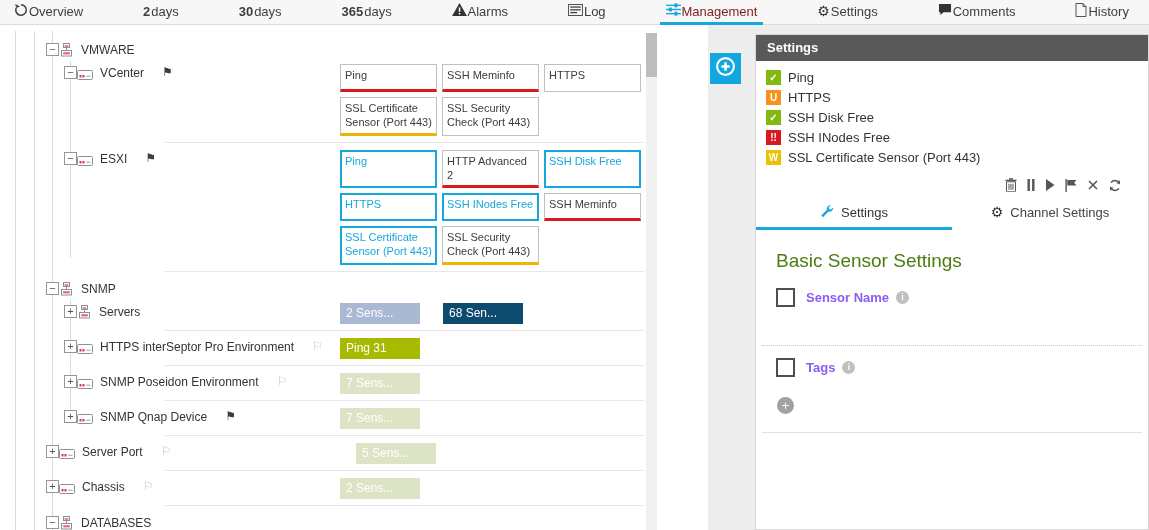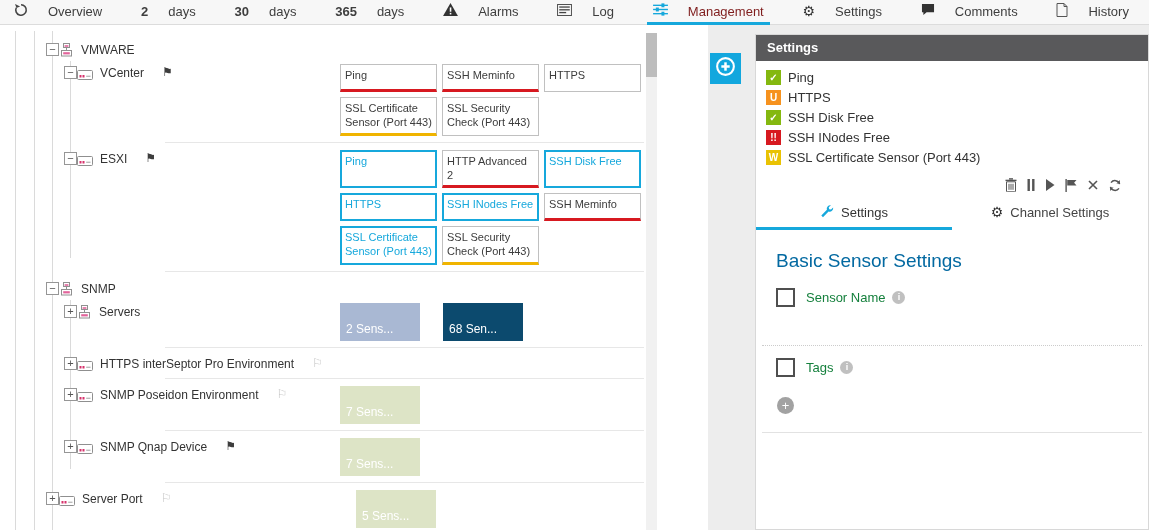--- a/index.html
+++ b/index.html
@@ -10,7 +10,7 @@
   #top-nav{position:absolute;top:0;left:0;right:0;height:24px;background:#f7f7f7;
            border-bottom:1px solid #dcdcdc;display:flex;align-items:stretch;
            justify-content:space-between;padding:0 14px 0 8px;z-index:5;}
-  .nav-tab{display:flex;align-items:center;gap:20px;font-size:13px;color:#3e3e3e;
+  .nav-tab{display:flex;align-items:center;gap:1px;font-size:13px;color:#3e3e3e;
            padding:11px 6px;cursor:pointer;border-bottom:3px solid transparent;box-sizing:border-box;}
   .nav-tab.active{border-bottom-color:#16a8dc;color:#7f1d1d;}
   .nav-tab b{font-weight:700;}

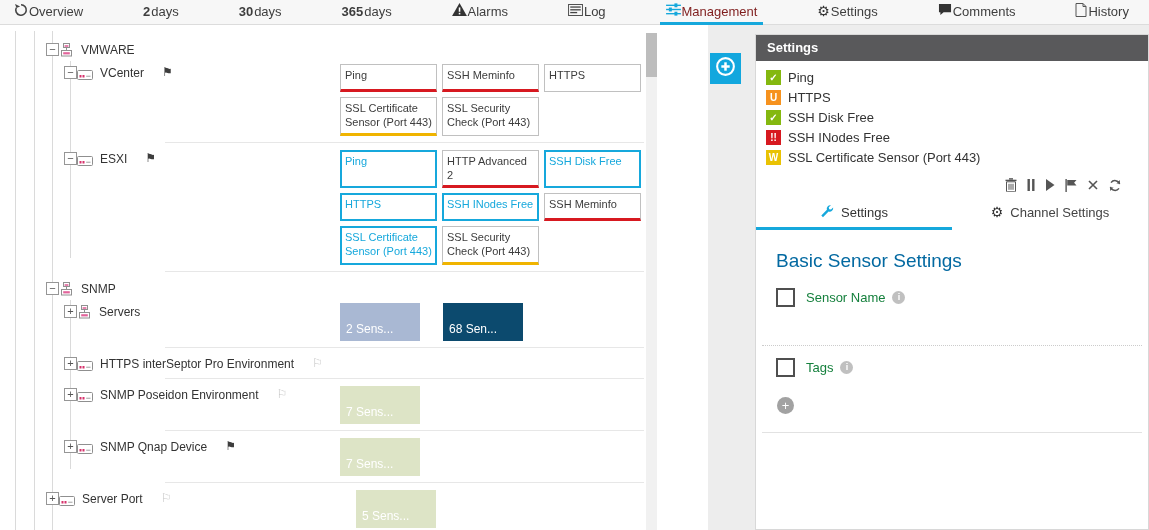--- a/index.html
+++ b/index.html
@@ -65,7 +65,7 @@
   .panel-tab{flex:1;display:flex;align-items:center;justify-content:center;gap:7px;font-size:13px;
              color:#444;padding:5px 0 6px;border-bottom:3px solid transparent;cursor:pointer;box-sizing:border-box;}
   .panel-tab.active{border-bottom-color:#16a8dc;color:#333;}
-  #section-title{font-size:19px;font-weight:400;color:#0369a1;margin:20px 0 4px;padding:0 20px;}
+  #section-title{font-size:19px;font-weight:400;color:#4d7c0f;margin:20px 0 4px;padding:0 20px;}
   .field{padding:12px 20px 0;}
   .field-head{display:flex;gap:11px;align-items:flex-start;}
   .checkbox{flex:none;width:15px;height:15px;border:2px solid #4f4f4f;background:#fff;cursor:pointer;}

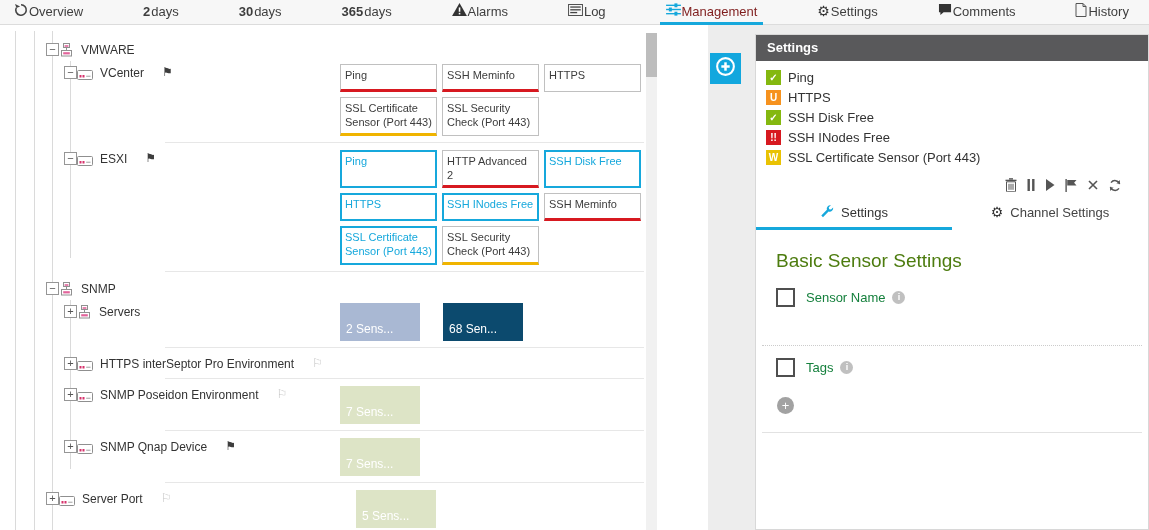--- a/index.html
+++ b/index.html
@@ -69,7 +69,7 @@
   .field{padding:12px 20px 0;}
   .field-head{display:flex;gap:11px;align-items:flex-start;}
   .checkbox{flex:none;width:15px;height:15px;border:2px solid #4f4f4f;background:#fff;cursor:pointer;}
-  .field-label{font-size:13px;font-weight:400;color:#15803d;padding-top:3px;}
+  .field-label{font-size:13px;font-weight:700;color:#8b5cf6;padding-top:3px;}
   .info-icon{display:inline-block;width:13px;height:13px;border-radius:50%;background:#c0c0c0;color:#fff;
              font-size:9px;font-weight:700;text-align:center;line-height:13px;margin-left:7px;
              vertical-align:2px;cursor:pointer;}

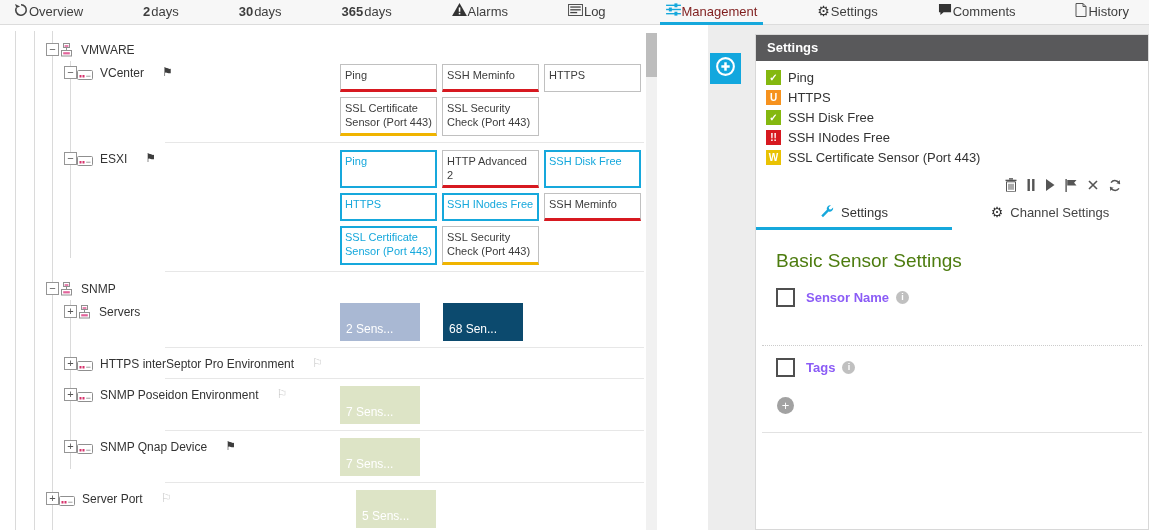--- a/index.html
+++ b/index.html
@@ -38,7 +38,7 @@
   .chip.error{border-bottom:3px solid #d71920;}
   .chip.warning{border-bottom:3px solid #f0b400;}
   .chip.selected{border:2px solid #16a8dc;color:#16a8dc;padding:2px 3px;}
-  .badge{flex:none;min-width:80px;height:21px;box-sizing:border-box;padding:19px 6px;font-size:12px;
+  .badge{flex:none;min-width:80px;height:21px;box-sizing:border-box;padding:3px 6px;font-size:12px;
          color:#fff;margin-right:18px;cursor:pointer;overflow:hidden;white-space:nowrap;}
   .divider{height:1px;background:#e7e7e7;margin:3px 64px 4px 165px;}
   .children{position:relative;}

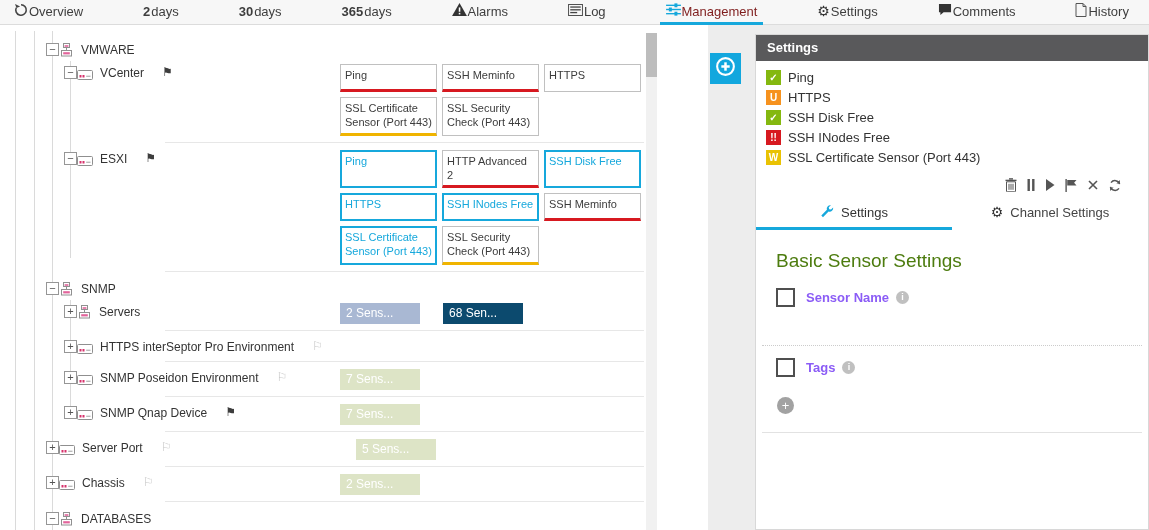--- a/index.html
+++ b/index.html
@@ -271,6 +271,9 @@
             <span class="node-label" data-name="tree-node-label">HTTPS interSeptor Pro Environment</span>
             <span class="flag light" data-name="flag-icon">⚐</span>
           </div>
+          <div class="row-right" data-name="tree-node-sensors">
+            <span class="badge" data-name="sensor-count-badge" style="background: rgb(168, 186, 0);">Ping 31</span>
+          </div>
         </div>
         <div class="divider" data-name="row-divider"></div>
         <div class="tree-row lvl1" data-name="tree-device-snmp-poseidon-environment">

